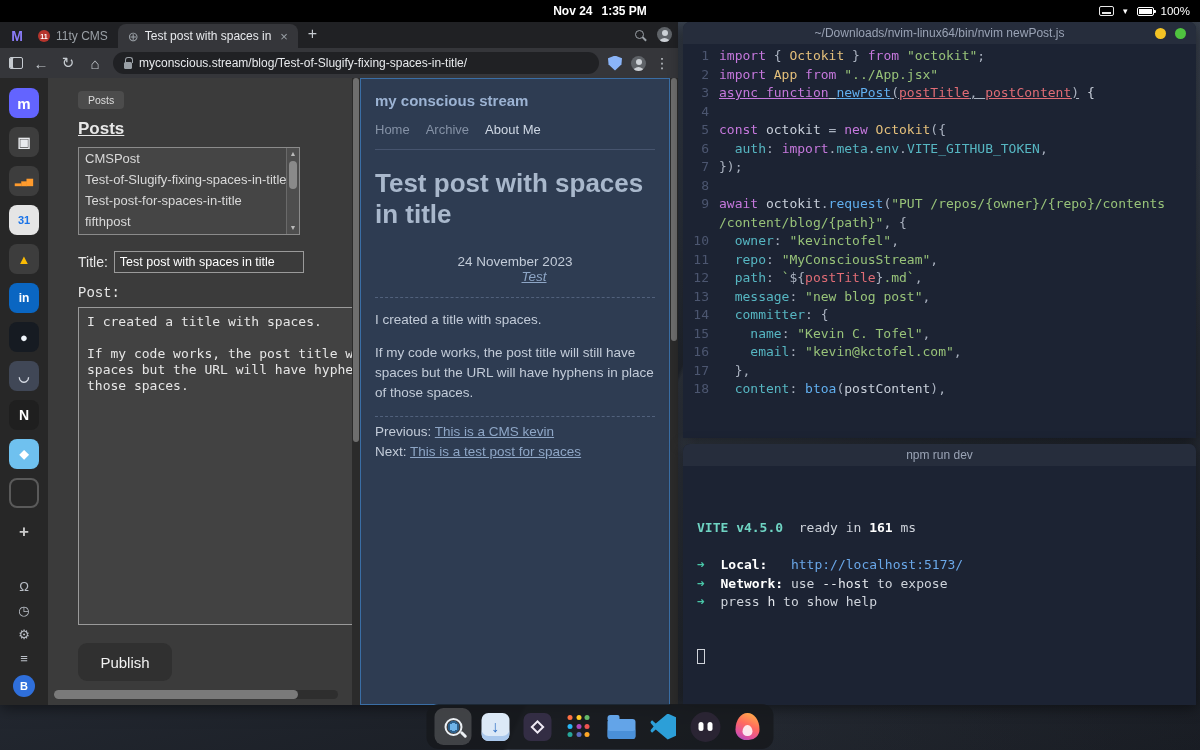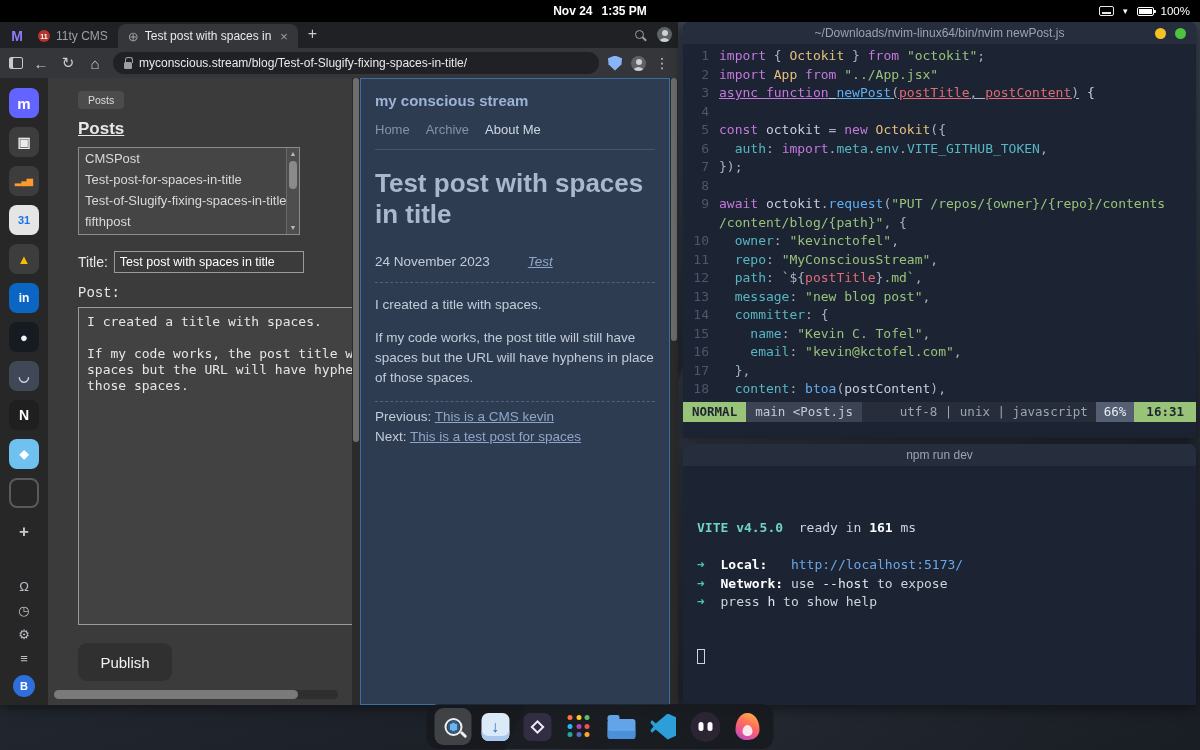--- a/index.html
+++ b/index.html
@@ -233,8 +233,8 @@
         <div class="listbox">
           <div>
               <div class="opt">CMSPost</div>
+              <div class="opt">Test-of-Slugify-fixing-spaces-in-title</div>
               <div class="opt">Test-post-for-spaces-in-title</div>
-              <div class="opt">Test-of-Slugify-fixing-spaces-in-title</div>
               <div class="opt">fifthpost</div>
             </div>
           <div class="lb-scroll">

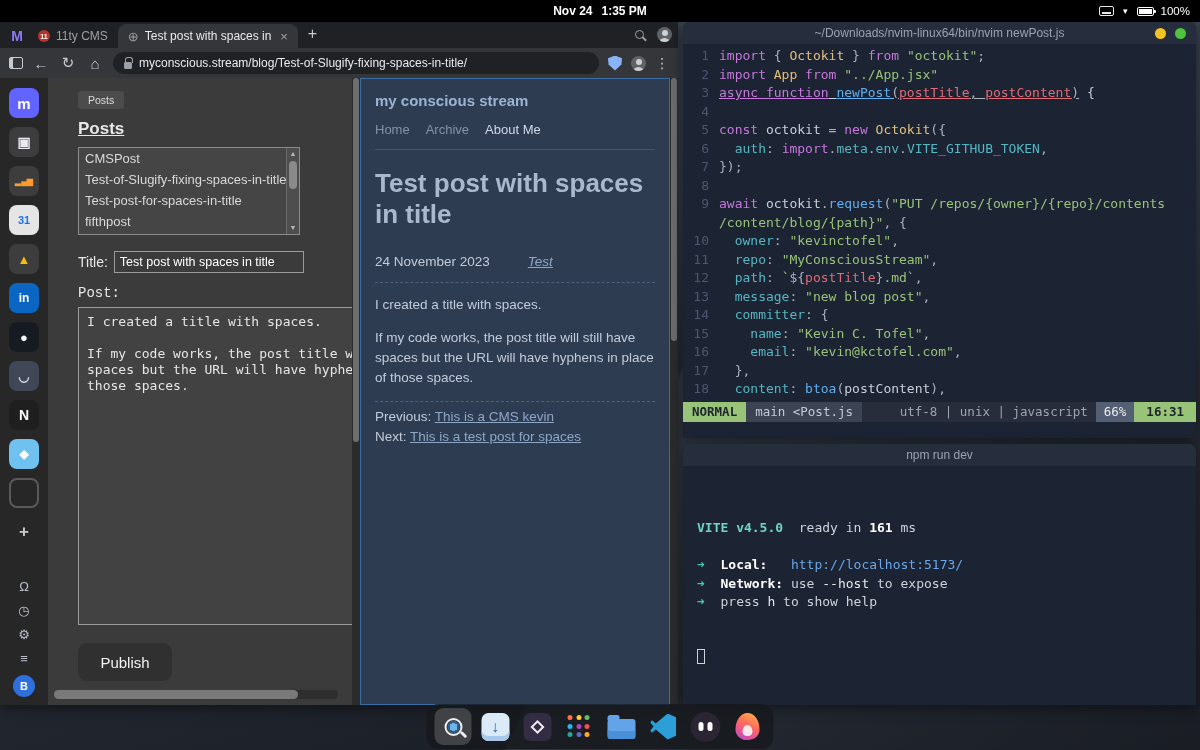--- a/index.html
+++ b/index.html
@@ -82,7 +82,7 @@
   .navlink{color:#8592a6;}
   .navlink.bright{color:#cfd8e4;}
   .blog h1{font-size:26px;color:#a9b8cc;line-height:1.2;margin:18px 0 0;font-weight:bold;}
-  .date-row{margin-top:24px;font-size:13.5px;display:flex;align-items:center;}
+  .date-row{margin-top:24px;font-size:13.5px;display:flex;align-items:center;flex-direction:column;}
   .tag-link{font-style:italic;margin-left:38px;}
   .blink{color:#8ea6c6;text-decoration:underline;}
   .dashed{border-top:1px dashed #51617c;margin:13px 0 0;}

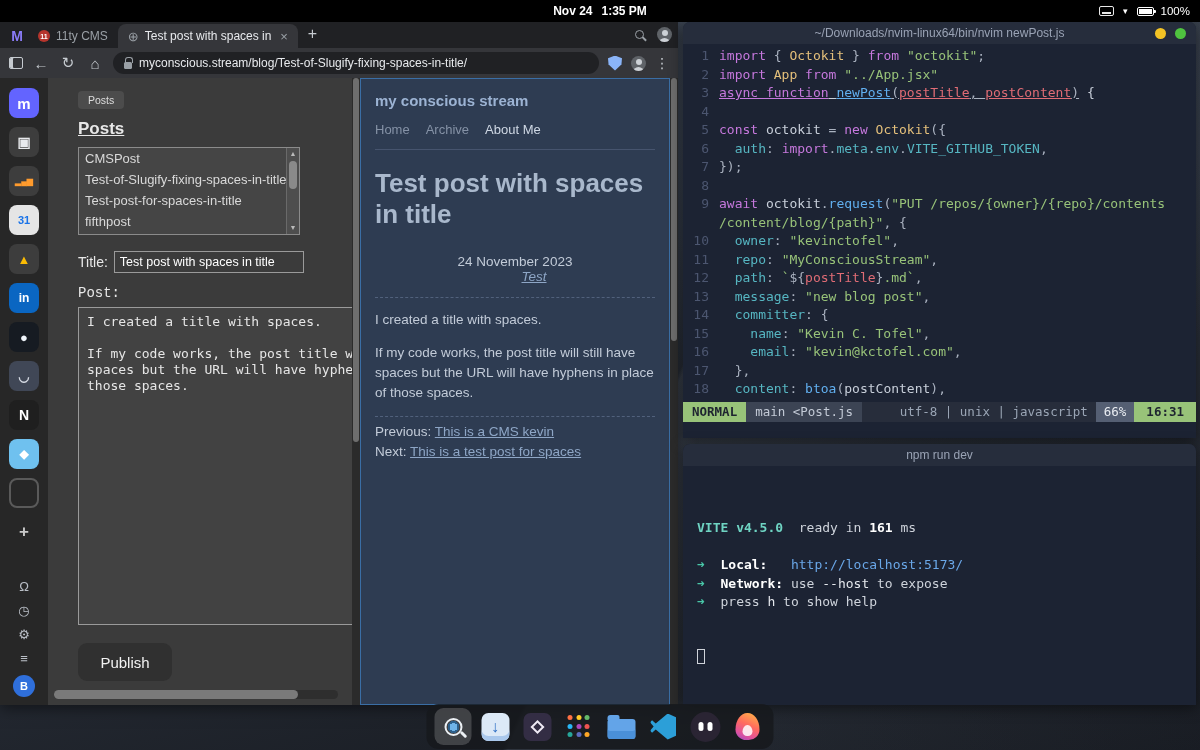--- a/index.html
+++ b/index.html
@@ -379,14 +379,6 @@
           <span class="ctext"><span class="tk-d">  </span><span class="tk-c">content</span><span class="tk-p">: </span><span class="tk-f">btoa</span><span class="tk-p">(</span><span class="tk-d">postContent</span><span class="tk-p">),</span></span>
         </div>
       </div>
-    <div class="statusline">
-      <span class="sl-mode">NORMAL</span>
-      <span class="sl-left">main &lt;Post.js</span>
-      <span class="sl-mid"></span>
-      <span class="sl-right">utf-8 | unix | javascript</span>
-      <span class="sl-pct">66%</span>
-      <span class="sl-pos">16:31</span>
-    </div>
     <div class="cmdline"></div>
   </div>
 

